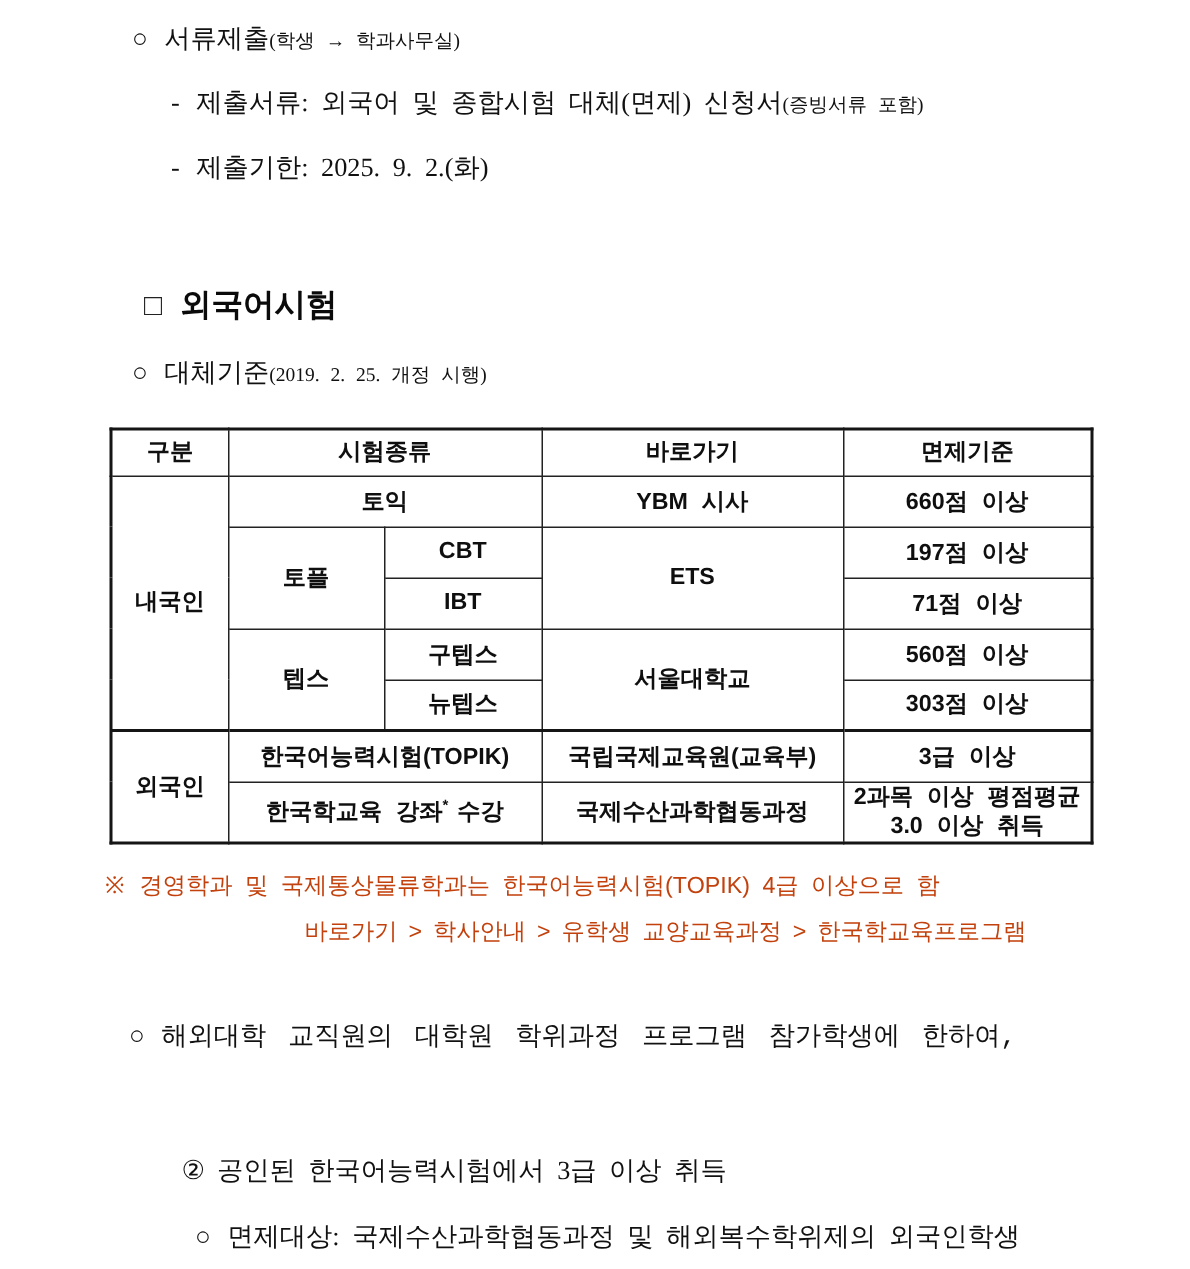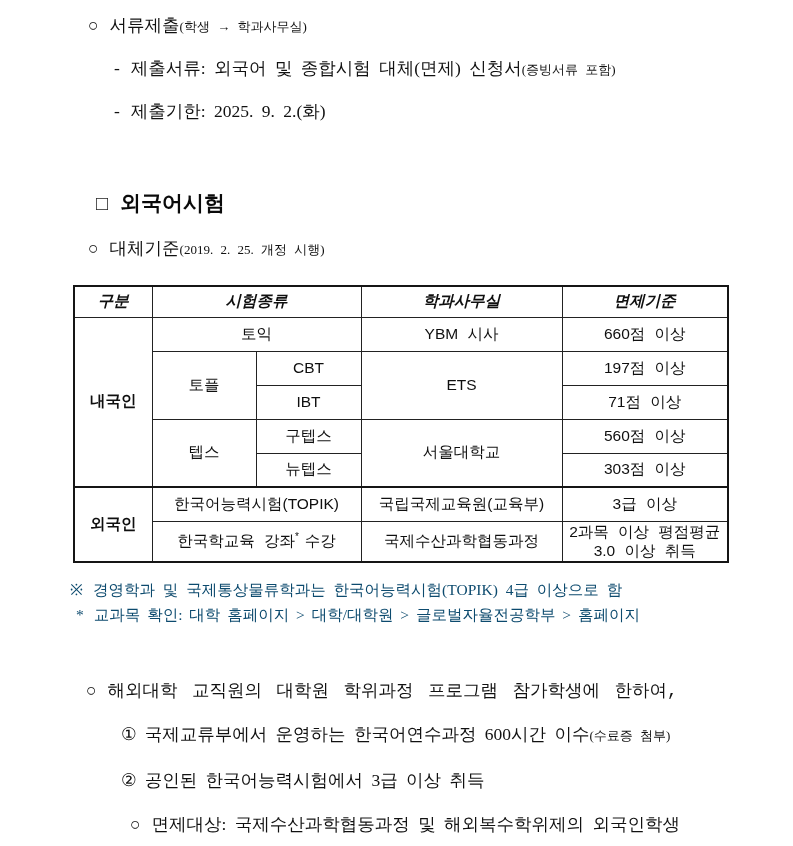--- a/index.html
+++ b/index.html
@@ -50,7 +50,7 @@
   }
   table.exam th { font-weight:bold; }
   table.exam td { font-weight:normal;margin-left:46px; }
-  tr.h-header   { height:31px;font-style:italic; }
+  tr.h-header   { height:31px; }
   tr.h-row      { height:34px; }
   tr.h-last     { height:34px; }
   tr.group-start th, tr.group-start td { border-top:2.4px solid #151515; }

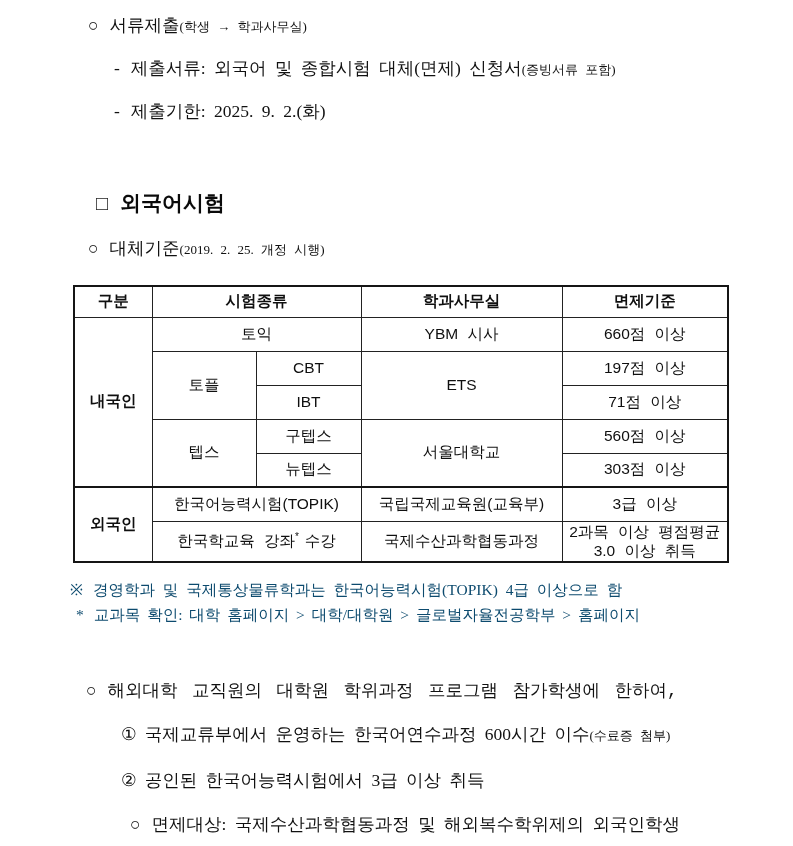--- a/index.html
+++ b/index.html
@@ -106,7 +106,7 @@
       <tr class="h-header">
         <th>구분</th>
         <th colspan="2">시험종류</th>
-        <th>학과사무실</th>
+        <th>바로가기</th>
         <th>면제기준</th>
       </tr>
       <tr class="h-row">

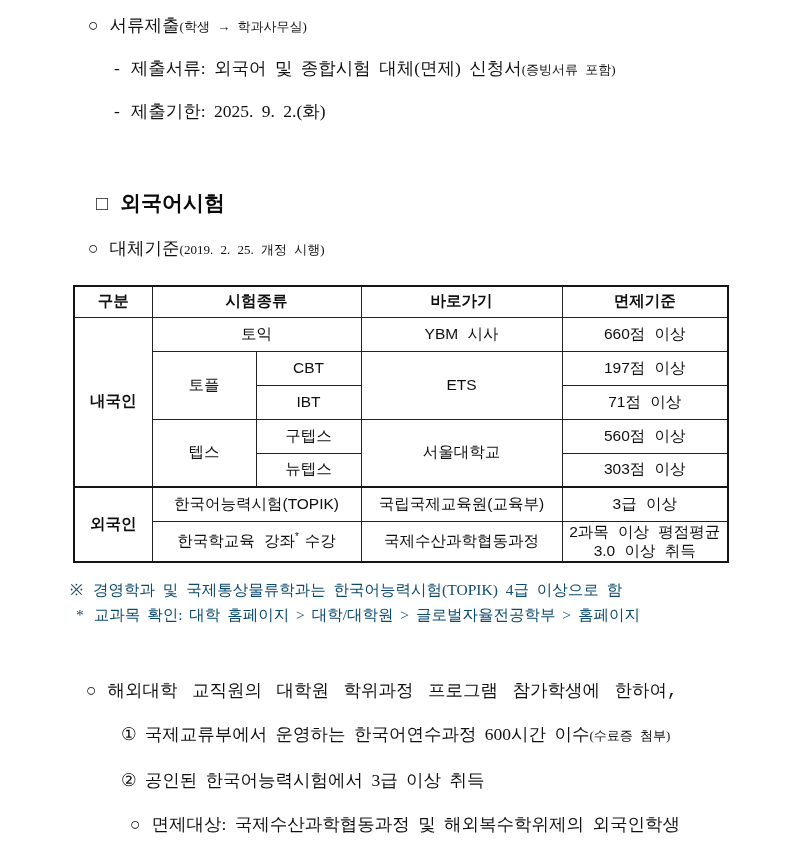--- a/index.html
+++ b/index.html
@@ -49,7 +49,7 @@
     padding:0 2px;
   }
   table.exam th { font-weight:bold; }
-  table.exam td { font-weight:normal;margin-left:46px; }
+  table.exam td { font-weight:bold;margin-left:46px; }
   tr.h-header   { height:31px; }
   tr.h-row      { height:34px; }
   tr.h-last     { height:34px; }

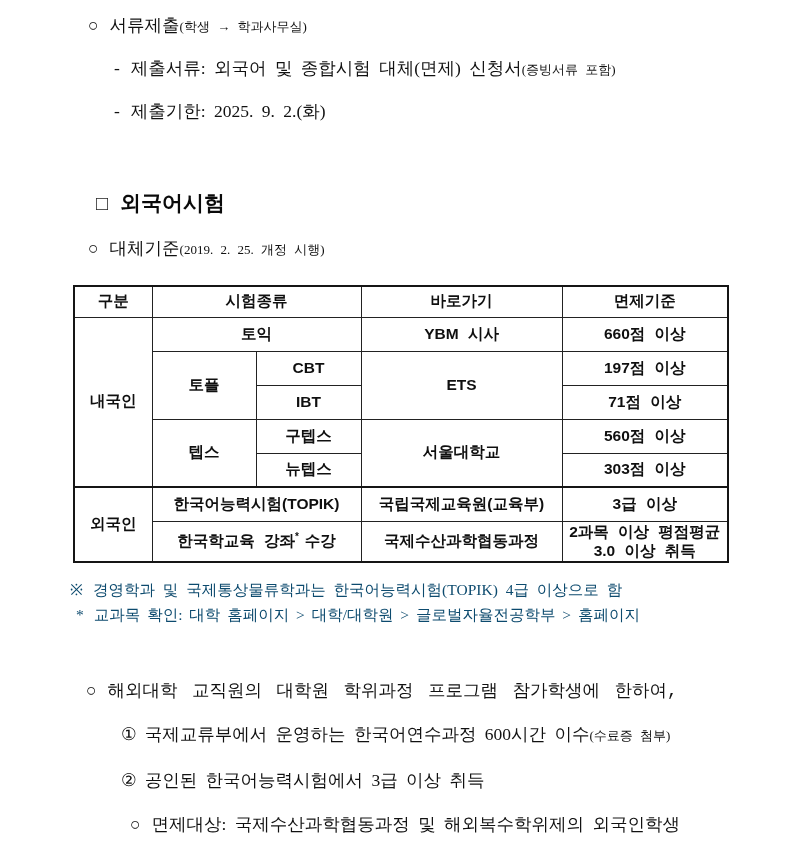--- a/index.html
+++ b/index.html
@@ -60,8 +60,8 @@
   
   .note {
     position:absolute;
-    font-family:Liberation Serif, serif;
-    font-size:15.5px; color:#0c4a6e;
+    font-family:Liberation Sans, sans-serif;
+    font-size:15.5px; color:#c2410c;
     white-space:nowrap; word-spacing:4px;
   }
   .note .mark { margin-right:10px; }

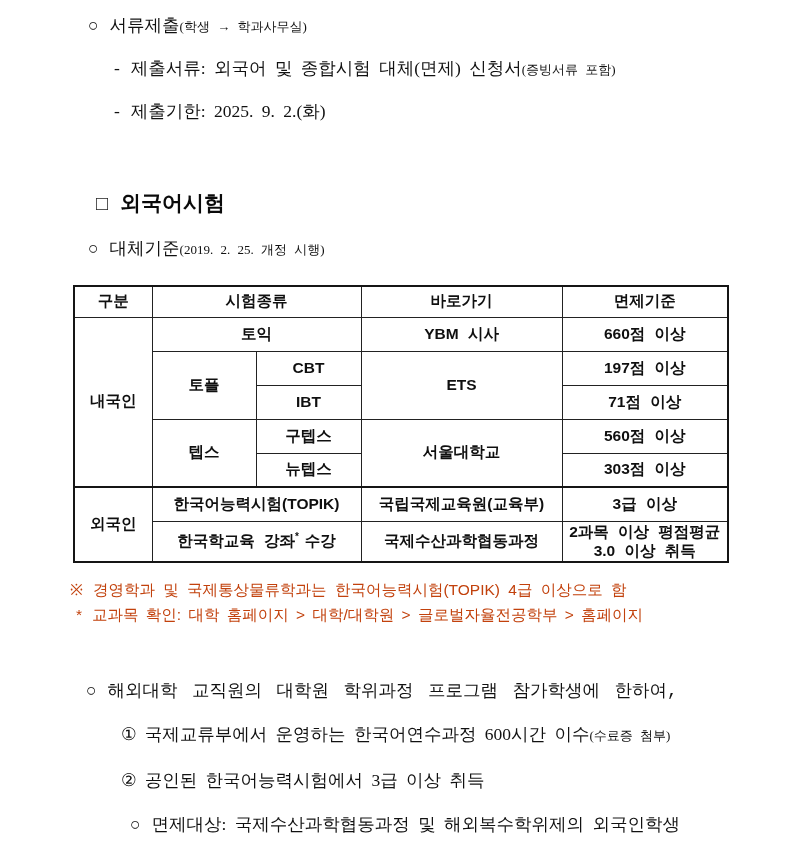--- a/index.html
+++ b/index.html
@@ -157,9 +157,6 @@
   </div>
 
   <div class="note" style="top:605px; left:76px;">
-    <div class="note2-line1">
-      <span class="mark">*</span><span>교과목 확인: 대학 홈페이지 &gt; 대학/대학원 &gt; 글로벌자율전공학부 &gt; 홈페이지</span>
-    </div>
   </div>
 
   <div class="serif-line" style="top:678px; left:86px;font-family:Liberation Mono, monospace;">

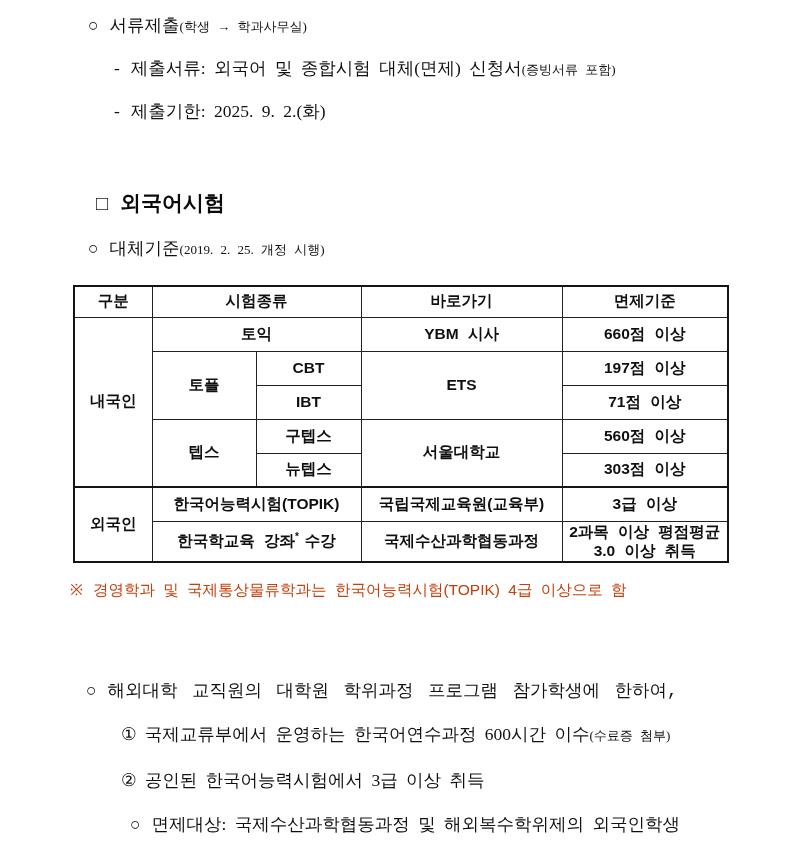--- a/index.html
+++ b/index.html
@@ -157,6 +157,7 @@
   </div>
 
   <div class="note" style="top:605px; left:76px;">
+    <div class="note2-line2">바로가기 &gt; 학사안내 &gt; 유학생 교양교육과정 &gt; 한국학교육프로그램</div>
   </div>
 
   <div class="serif-line" style="top:678px; left:86px;font-family:Liberation Mono, monospace;">

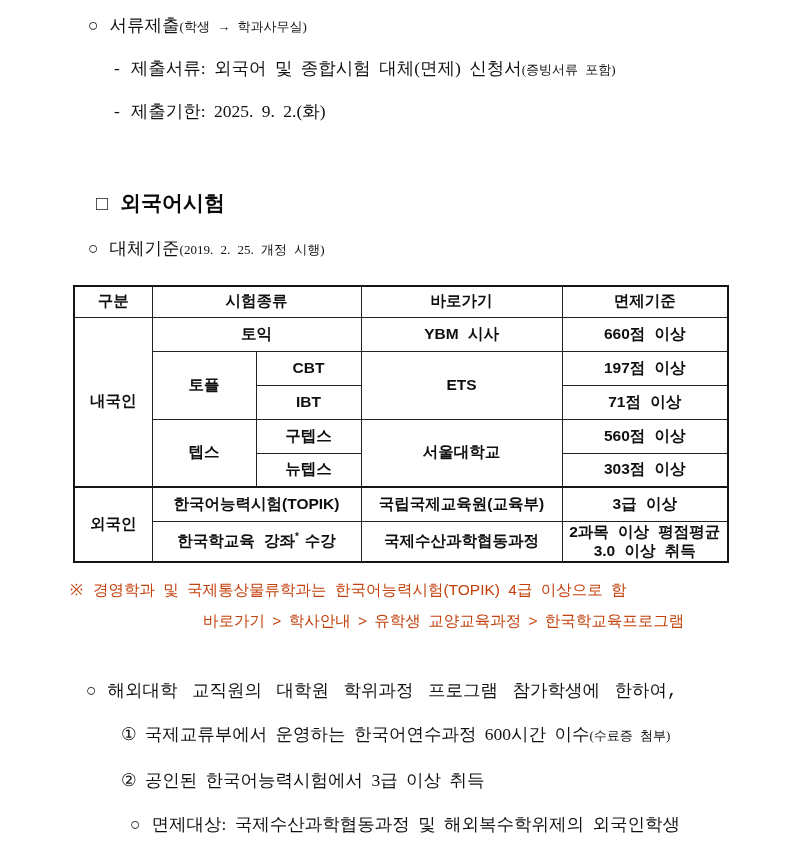--- a/index.html
+++ b/index.html
@@ -164,9 +164,6 @@
     <span class="bullet">○</span><span>해외대학 교직원의 대학원 학위과정 프로그램 참가학생에 한하여,</span>
   </div>
 
-  <div class="serif-line" style="top:722px; left:121px;">
-    <span class="cnum">①</span><span>국제교류부에서 운영하는 한국어연수과정 600시간 이수</span><span class="paren">(수료증 첨부)</span>
-  </div>
 
   <div class="serif-line" style="top:768px; left:121px;">
     <span class="cnum">②</span><span>공인된 한국어능력시험에서 3급 이상 취득</span>

